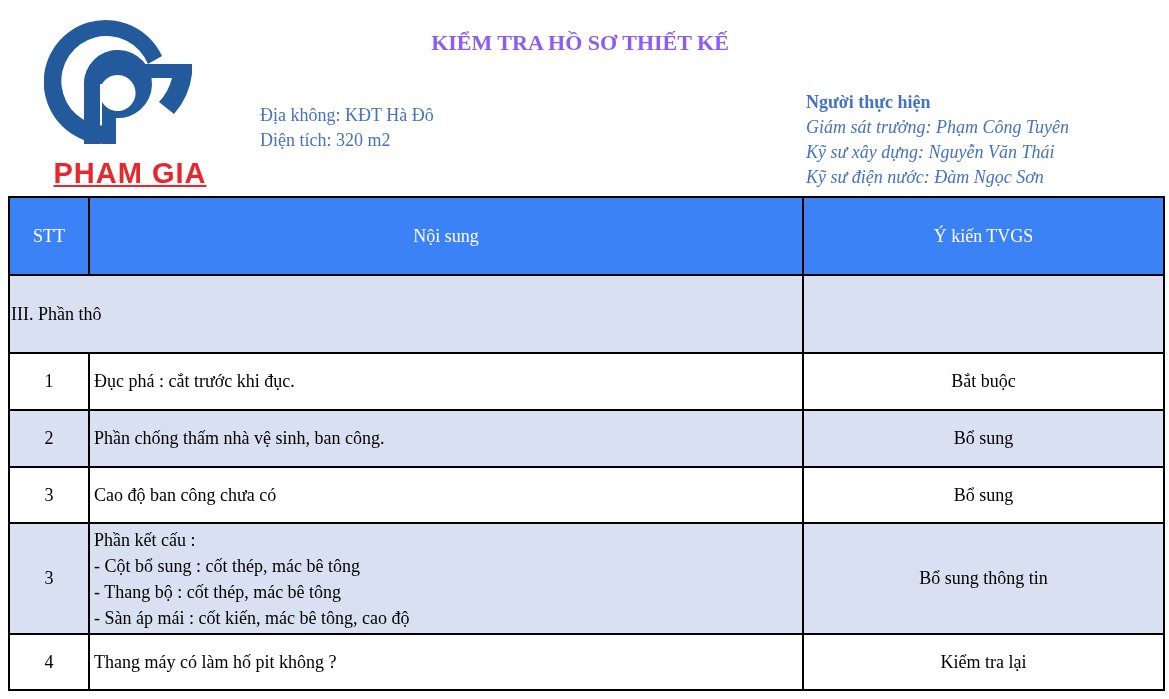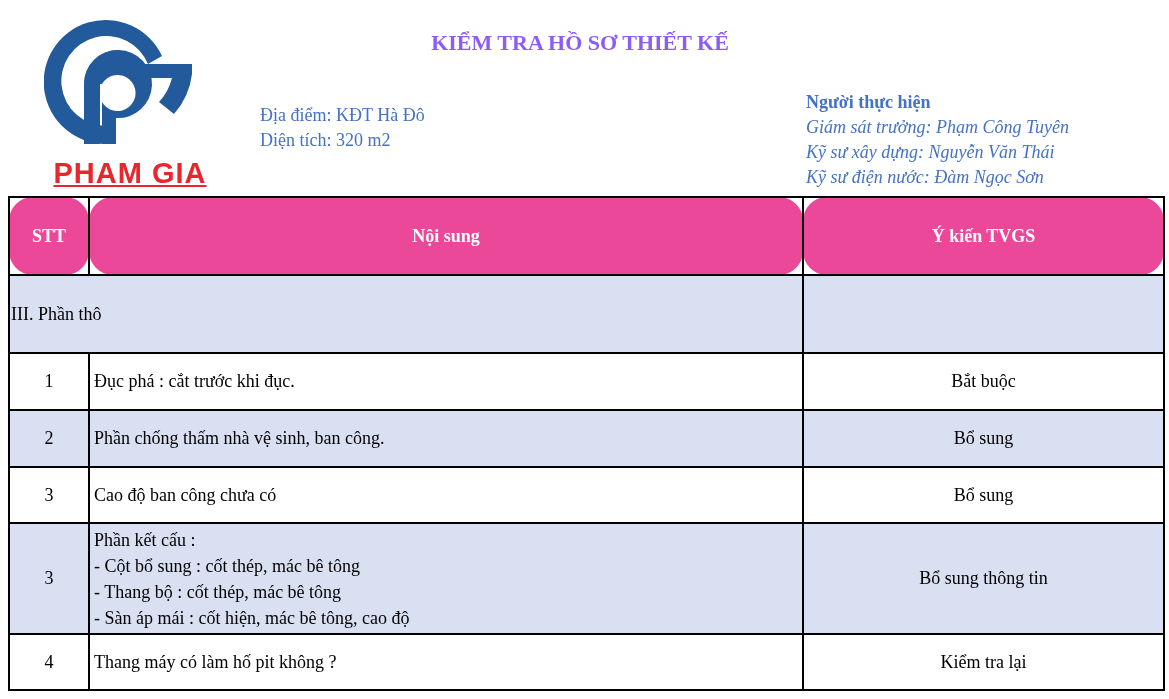--- a/index.html
+++ b/index.html
@@ -46,7 +46,7 @@
 <div class="title">KIỂM TRA HỒ SƠ THIẾT KẾ</div>
 
 <div class="proj">
-  <div>Địa điểm: KĐT Hà Đô</div>
+  <div>Địa không: KĐT Hà Đô</div>
   <div>Diện tích: 320 m2</div>
 </div>
 

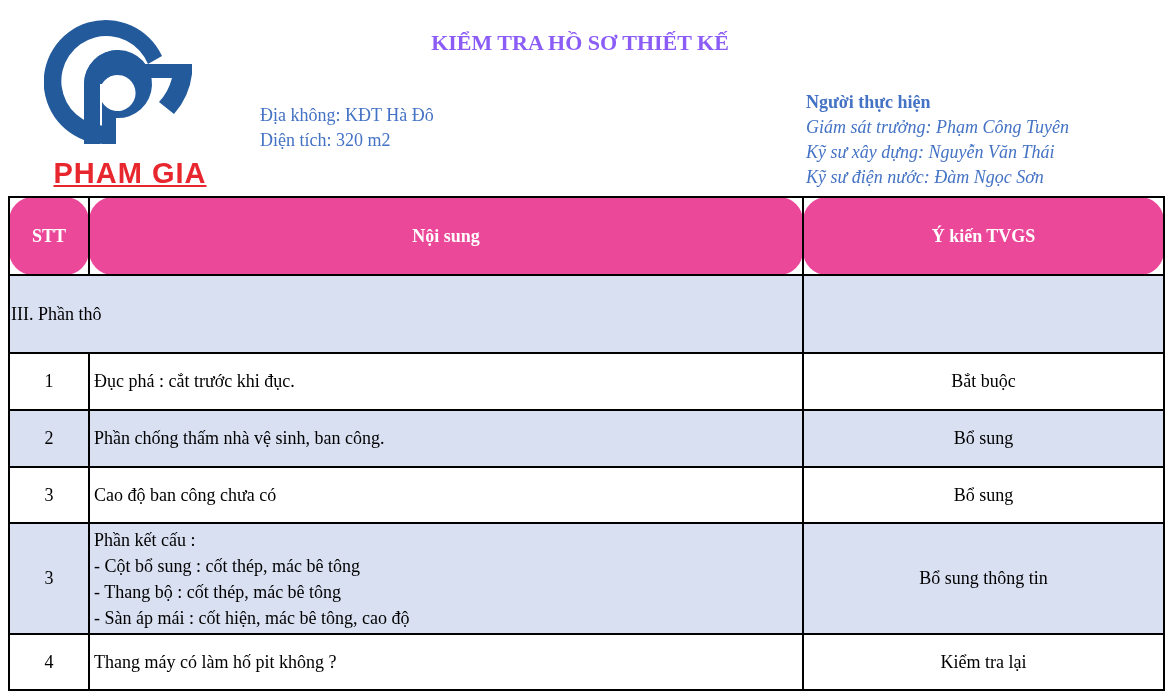--- a/index.html
+++ b/index.html
@@ -19,7 +19,7 @@
   table.grid { position:absolute; left:8px; top:196px; width:1155px; border-collapse:collapse;
                table-layout:fixed; font-size:18px; color:#000; }
   table.grid td, table.grid th { border:2.5px solid #000; padding:0 4px; }
-  table.grid th { background:#ec4899; color:#ffffff; font-weight:bold; height:76px; font-size:18px;border-radius:24px; }
+  table.grid th { background:#3b82f6; color:#ffffff; font-weight:normal; height:76px; font-size:18px; }
   .sec td { background:#d9e0f2; height:76px; font-weight:normal; }
   .alt td { background:#d9e0f2; }
   .c { text-align:center; }

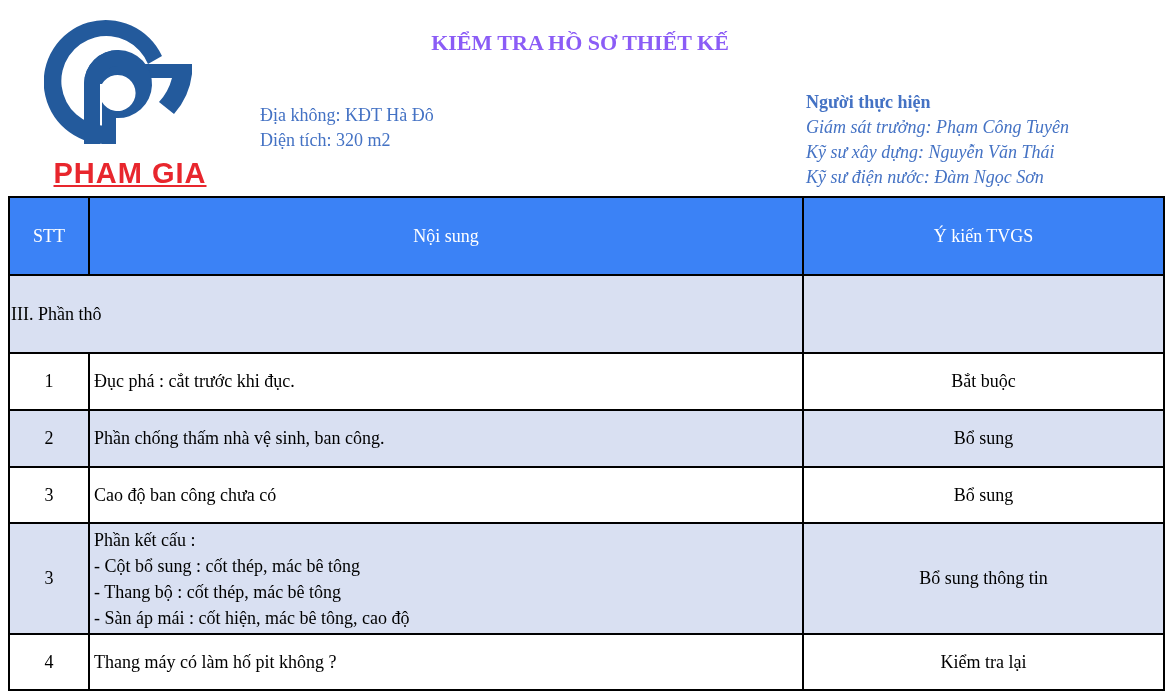--- a/index.html
+++ b/index.html
@@ -94,7 +94,7 @@
       <span class="bul">Phần kết cấu :</span>
       <span class="bul">-  Cột bổ sung : cốt thép, mác bê tông</span>
       <span class="bul">-  Thang bộ : cốt thép, mác bê tông</span>
-      <span class="bul">-  Sàn áp mái : cốt hiện, mác bê tông, cao độ</span>
+      <span class="bul">-  Sàn áp mái : cốt kiến, mác bê tông, cao độ</span>
     </td>
     <td class="c">Bổ sung thông tin</td>
   </tr>

